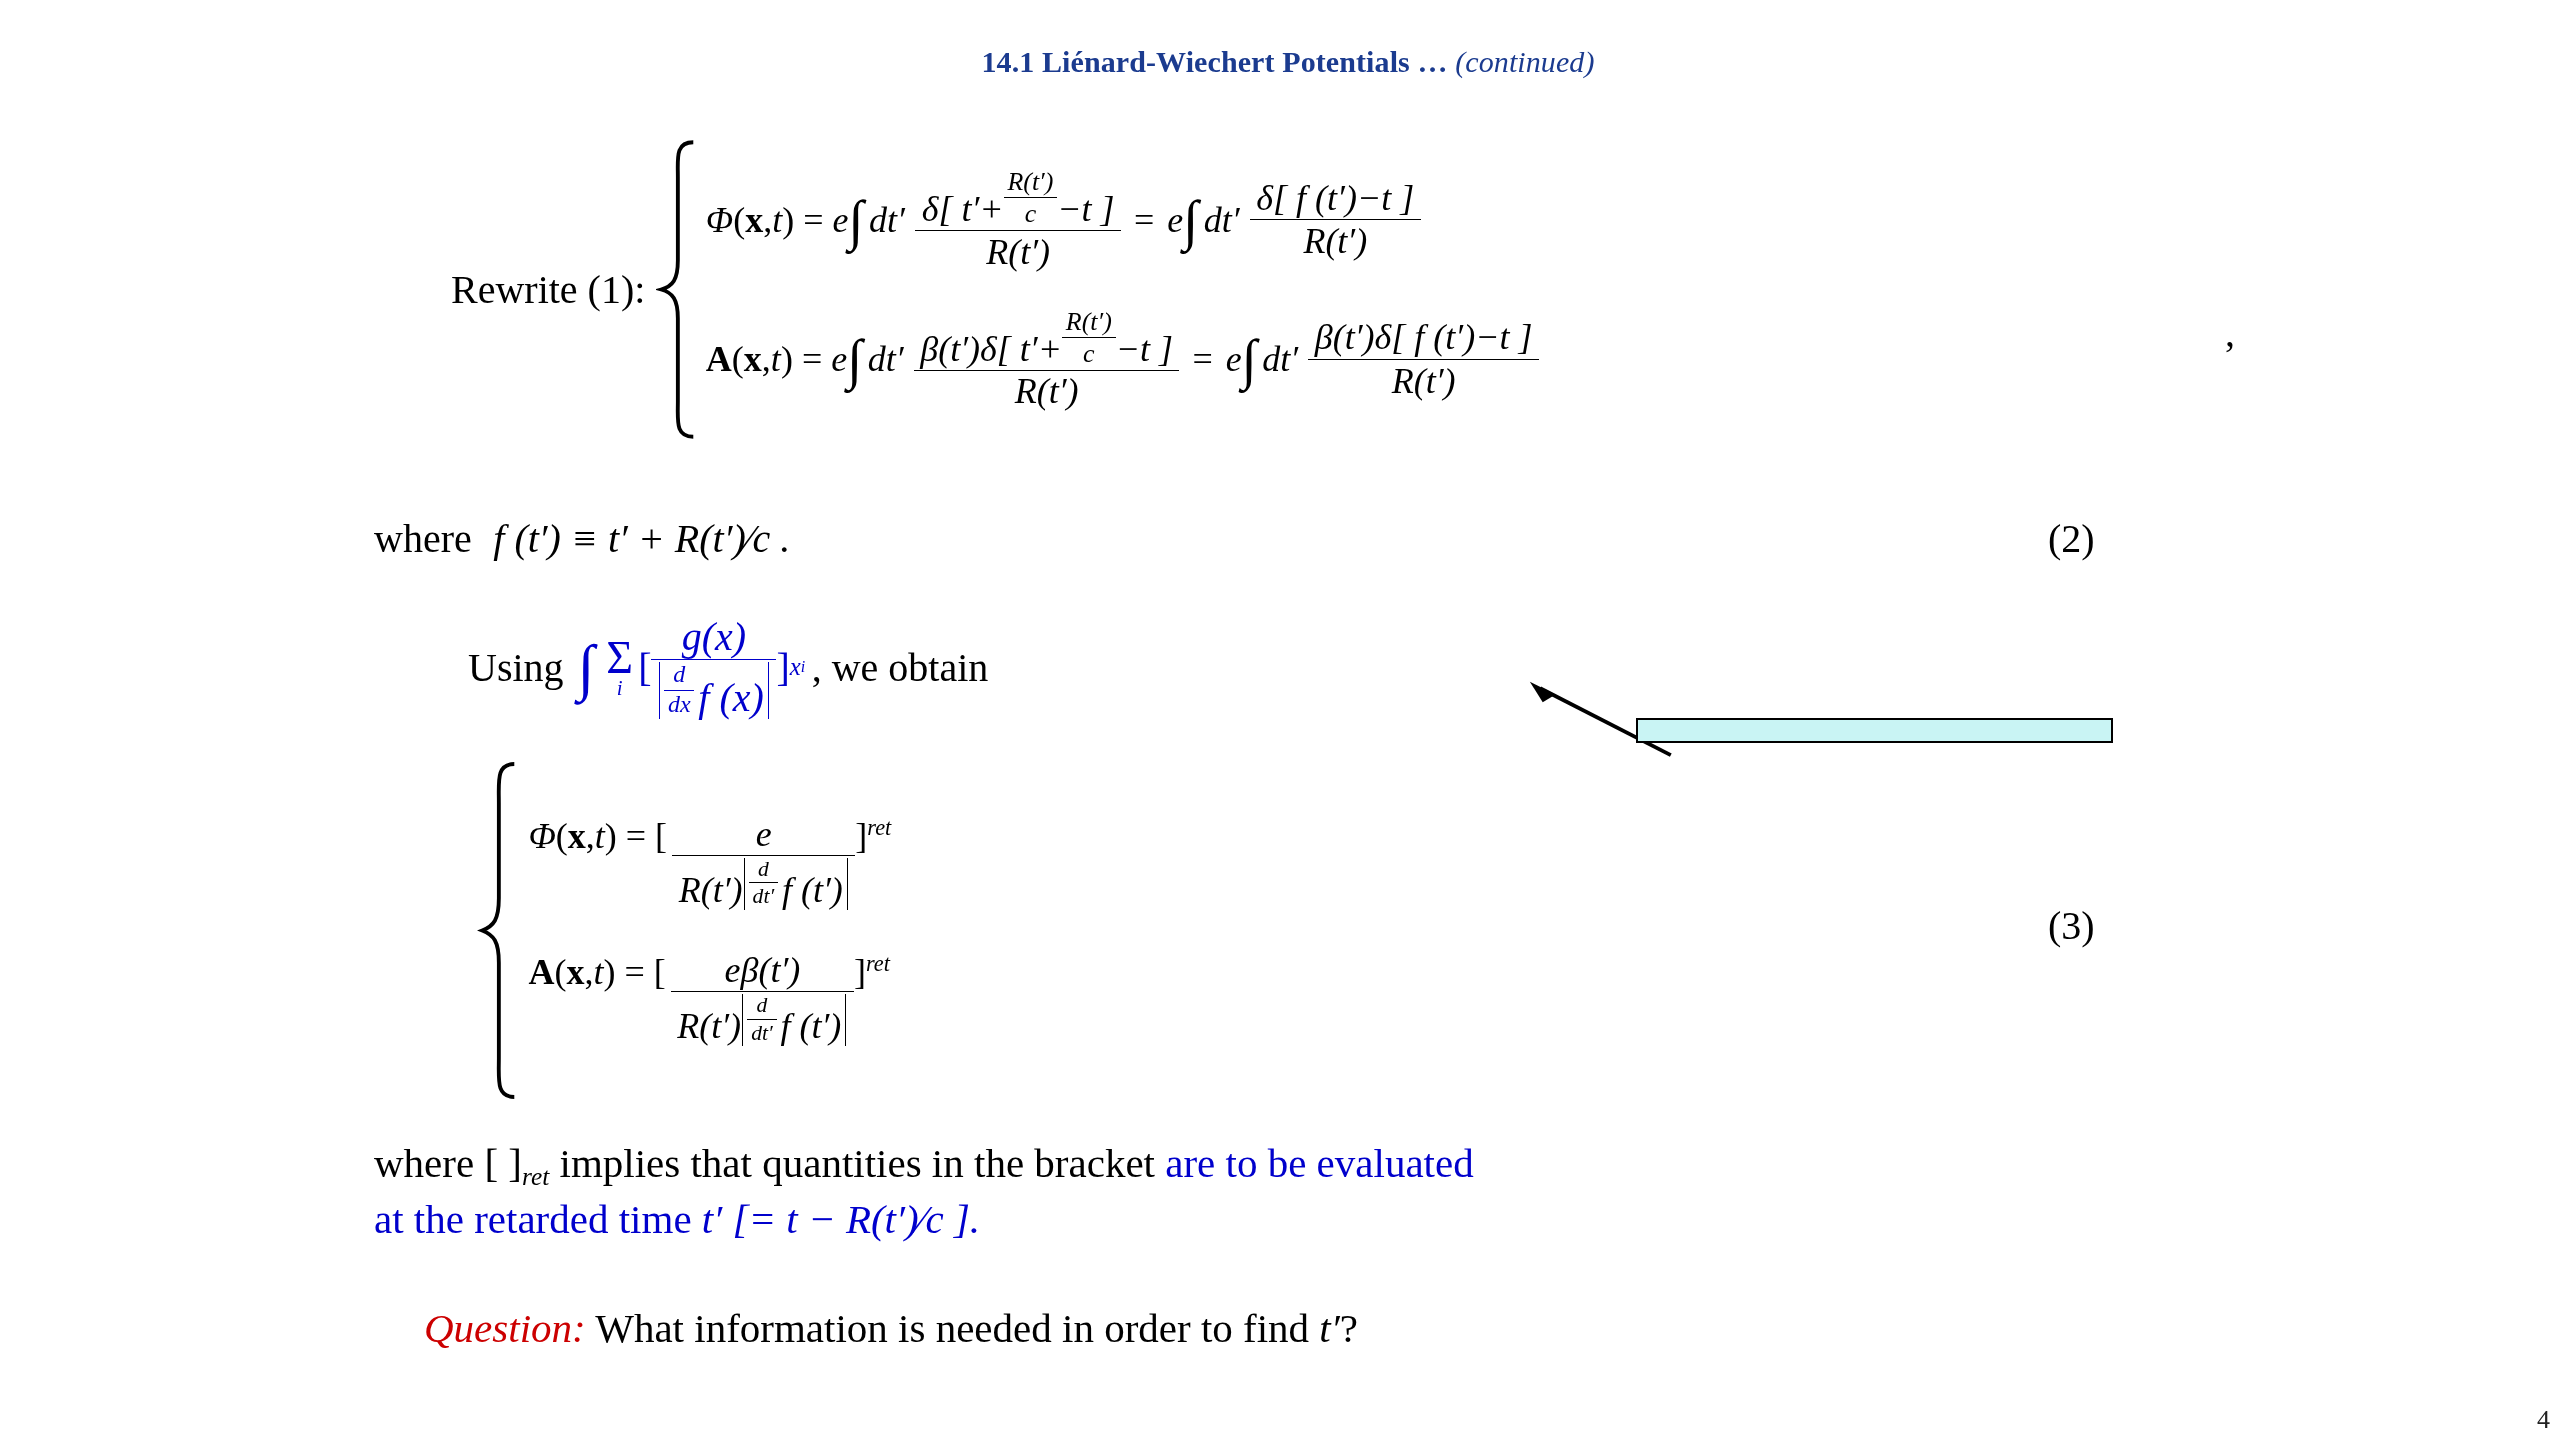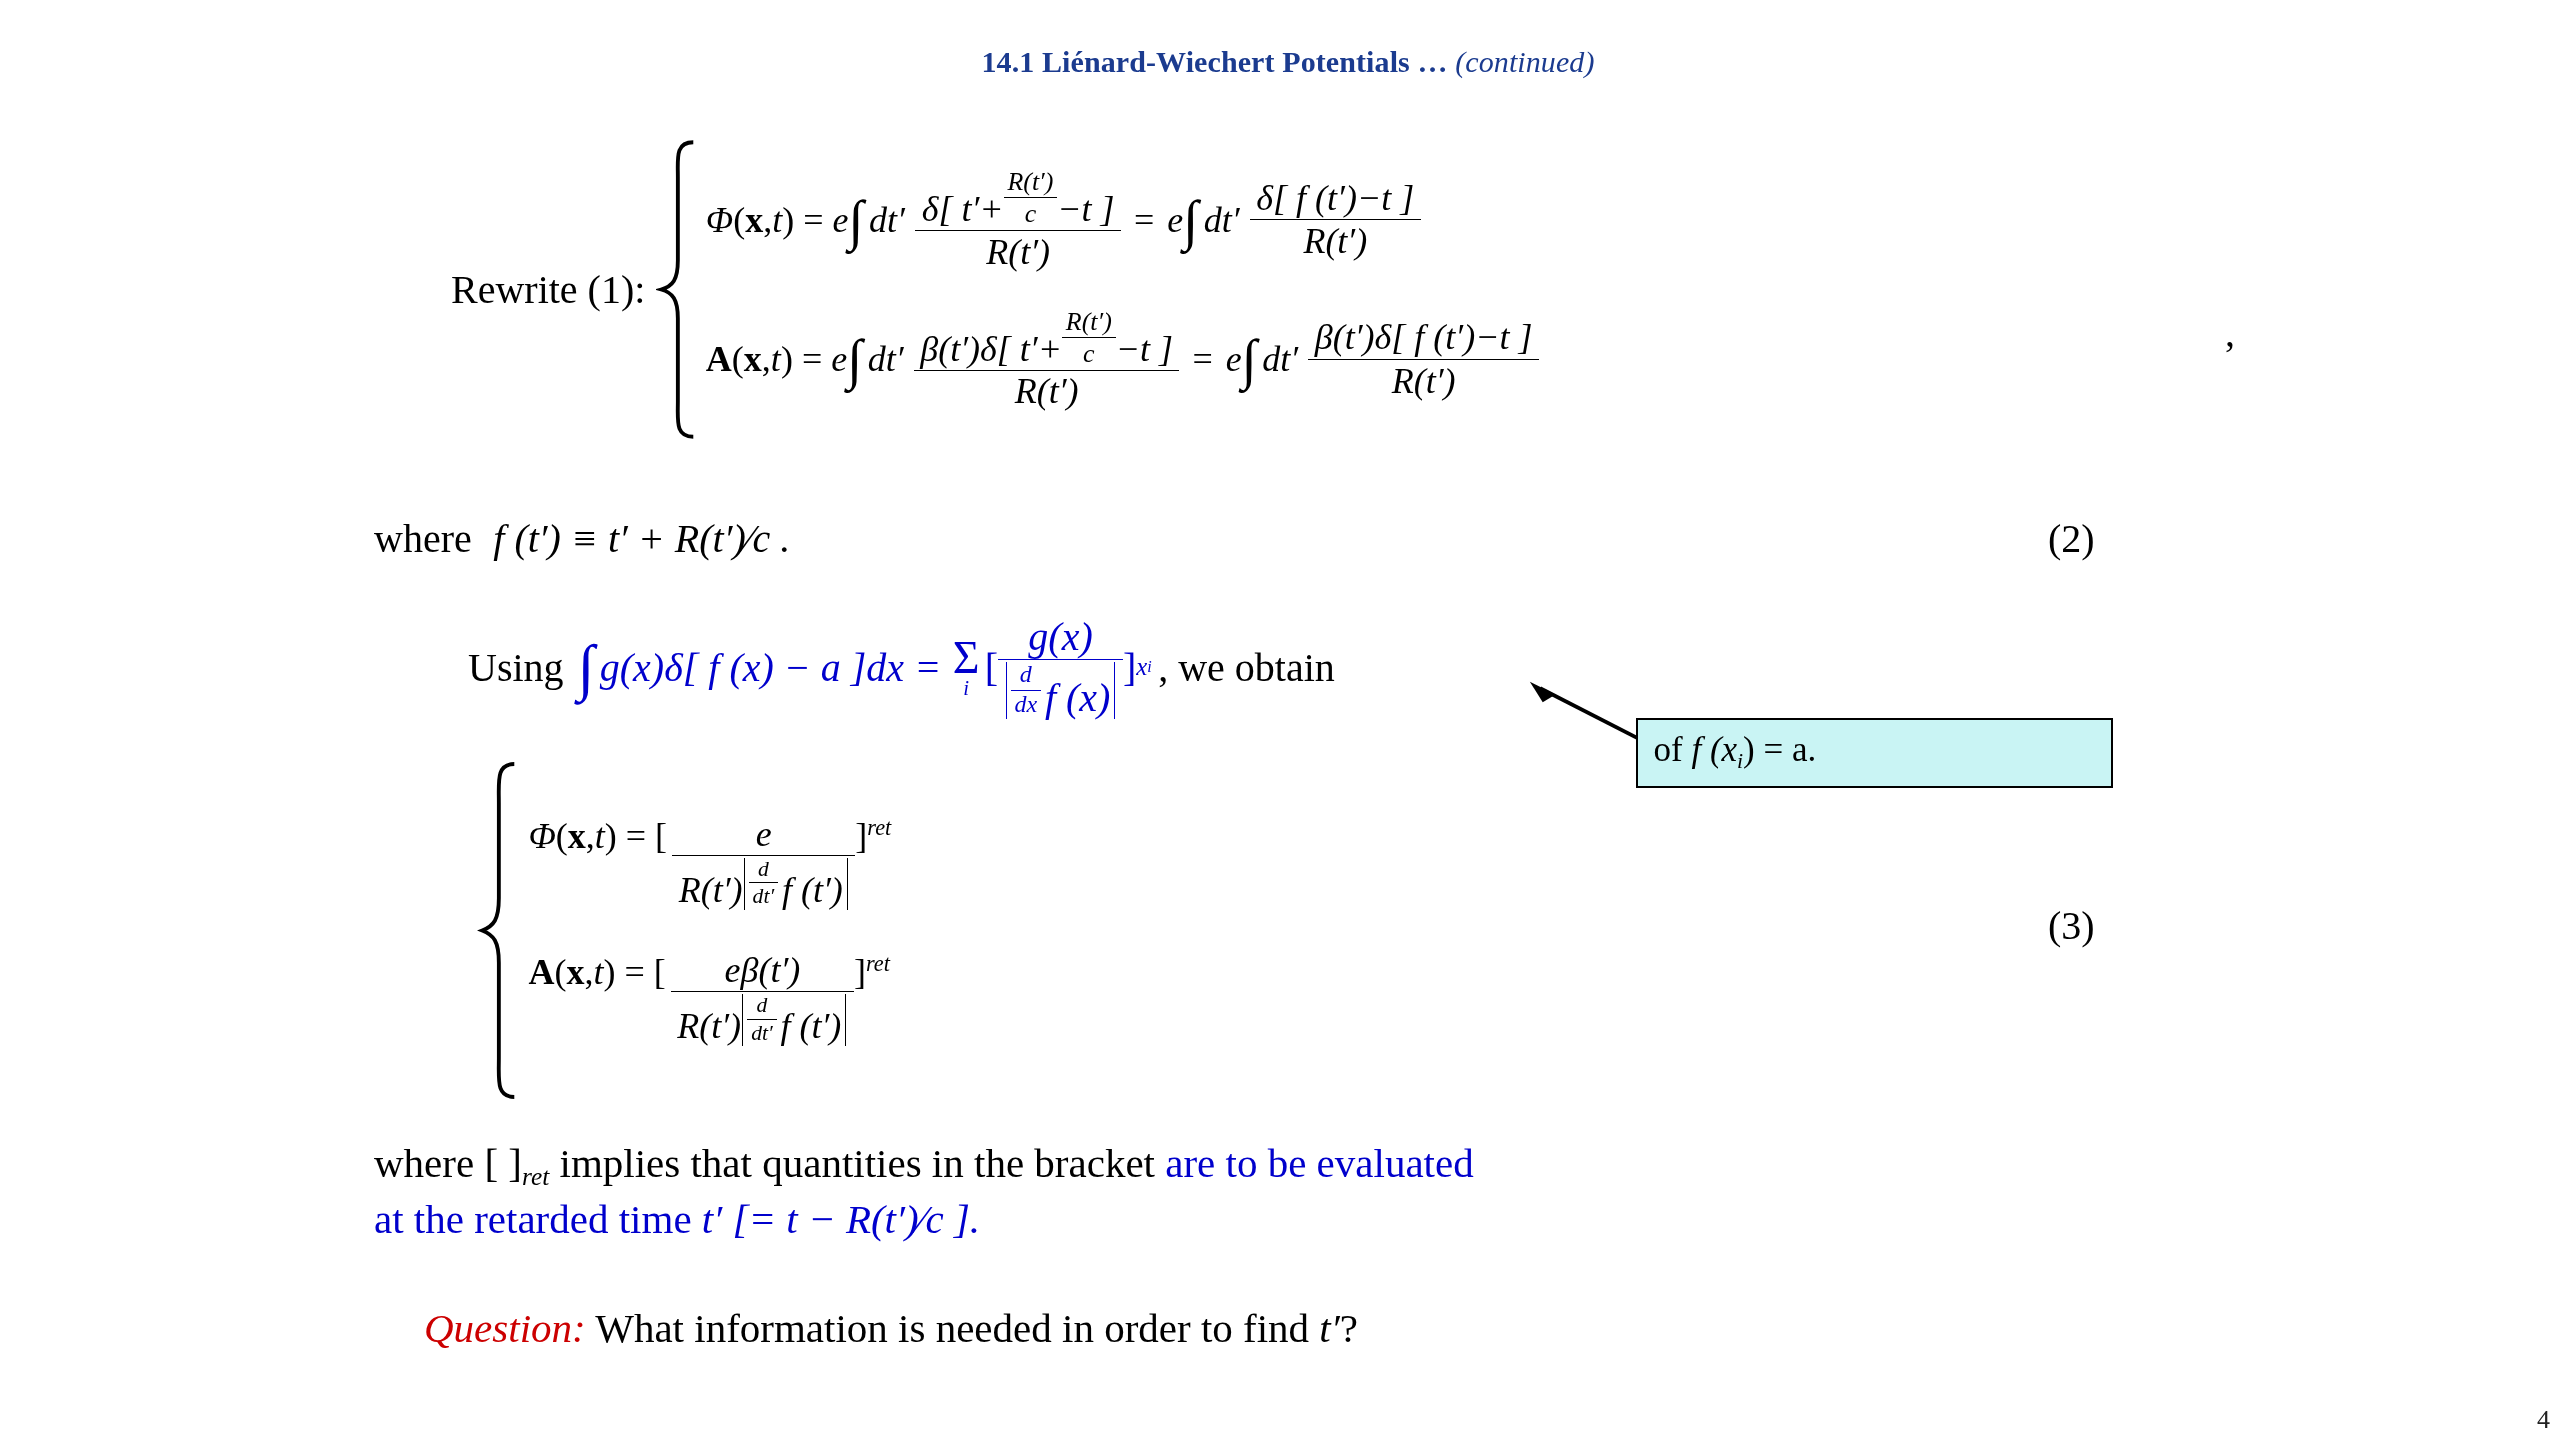--- a/index.html
+++ b/index.html
@@ -307,7 +307,6 @@
 
   <span class="blue" style="display:flex; align-items:center; margin-left:14px">
     <span class="intg">∫</span>
-    <span class="it" style="margin-left:5.2px">g(x)δ[ f (x) − a ]dx =</span>
 
     <span class="sumsign" style="margin-left:11.6px">
       <span class="big">Σ</span>

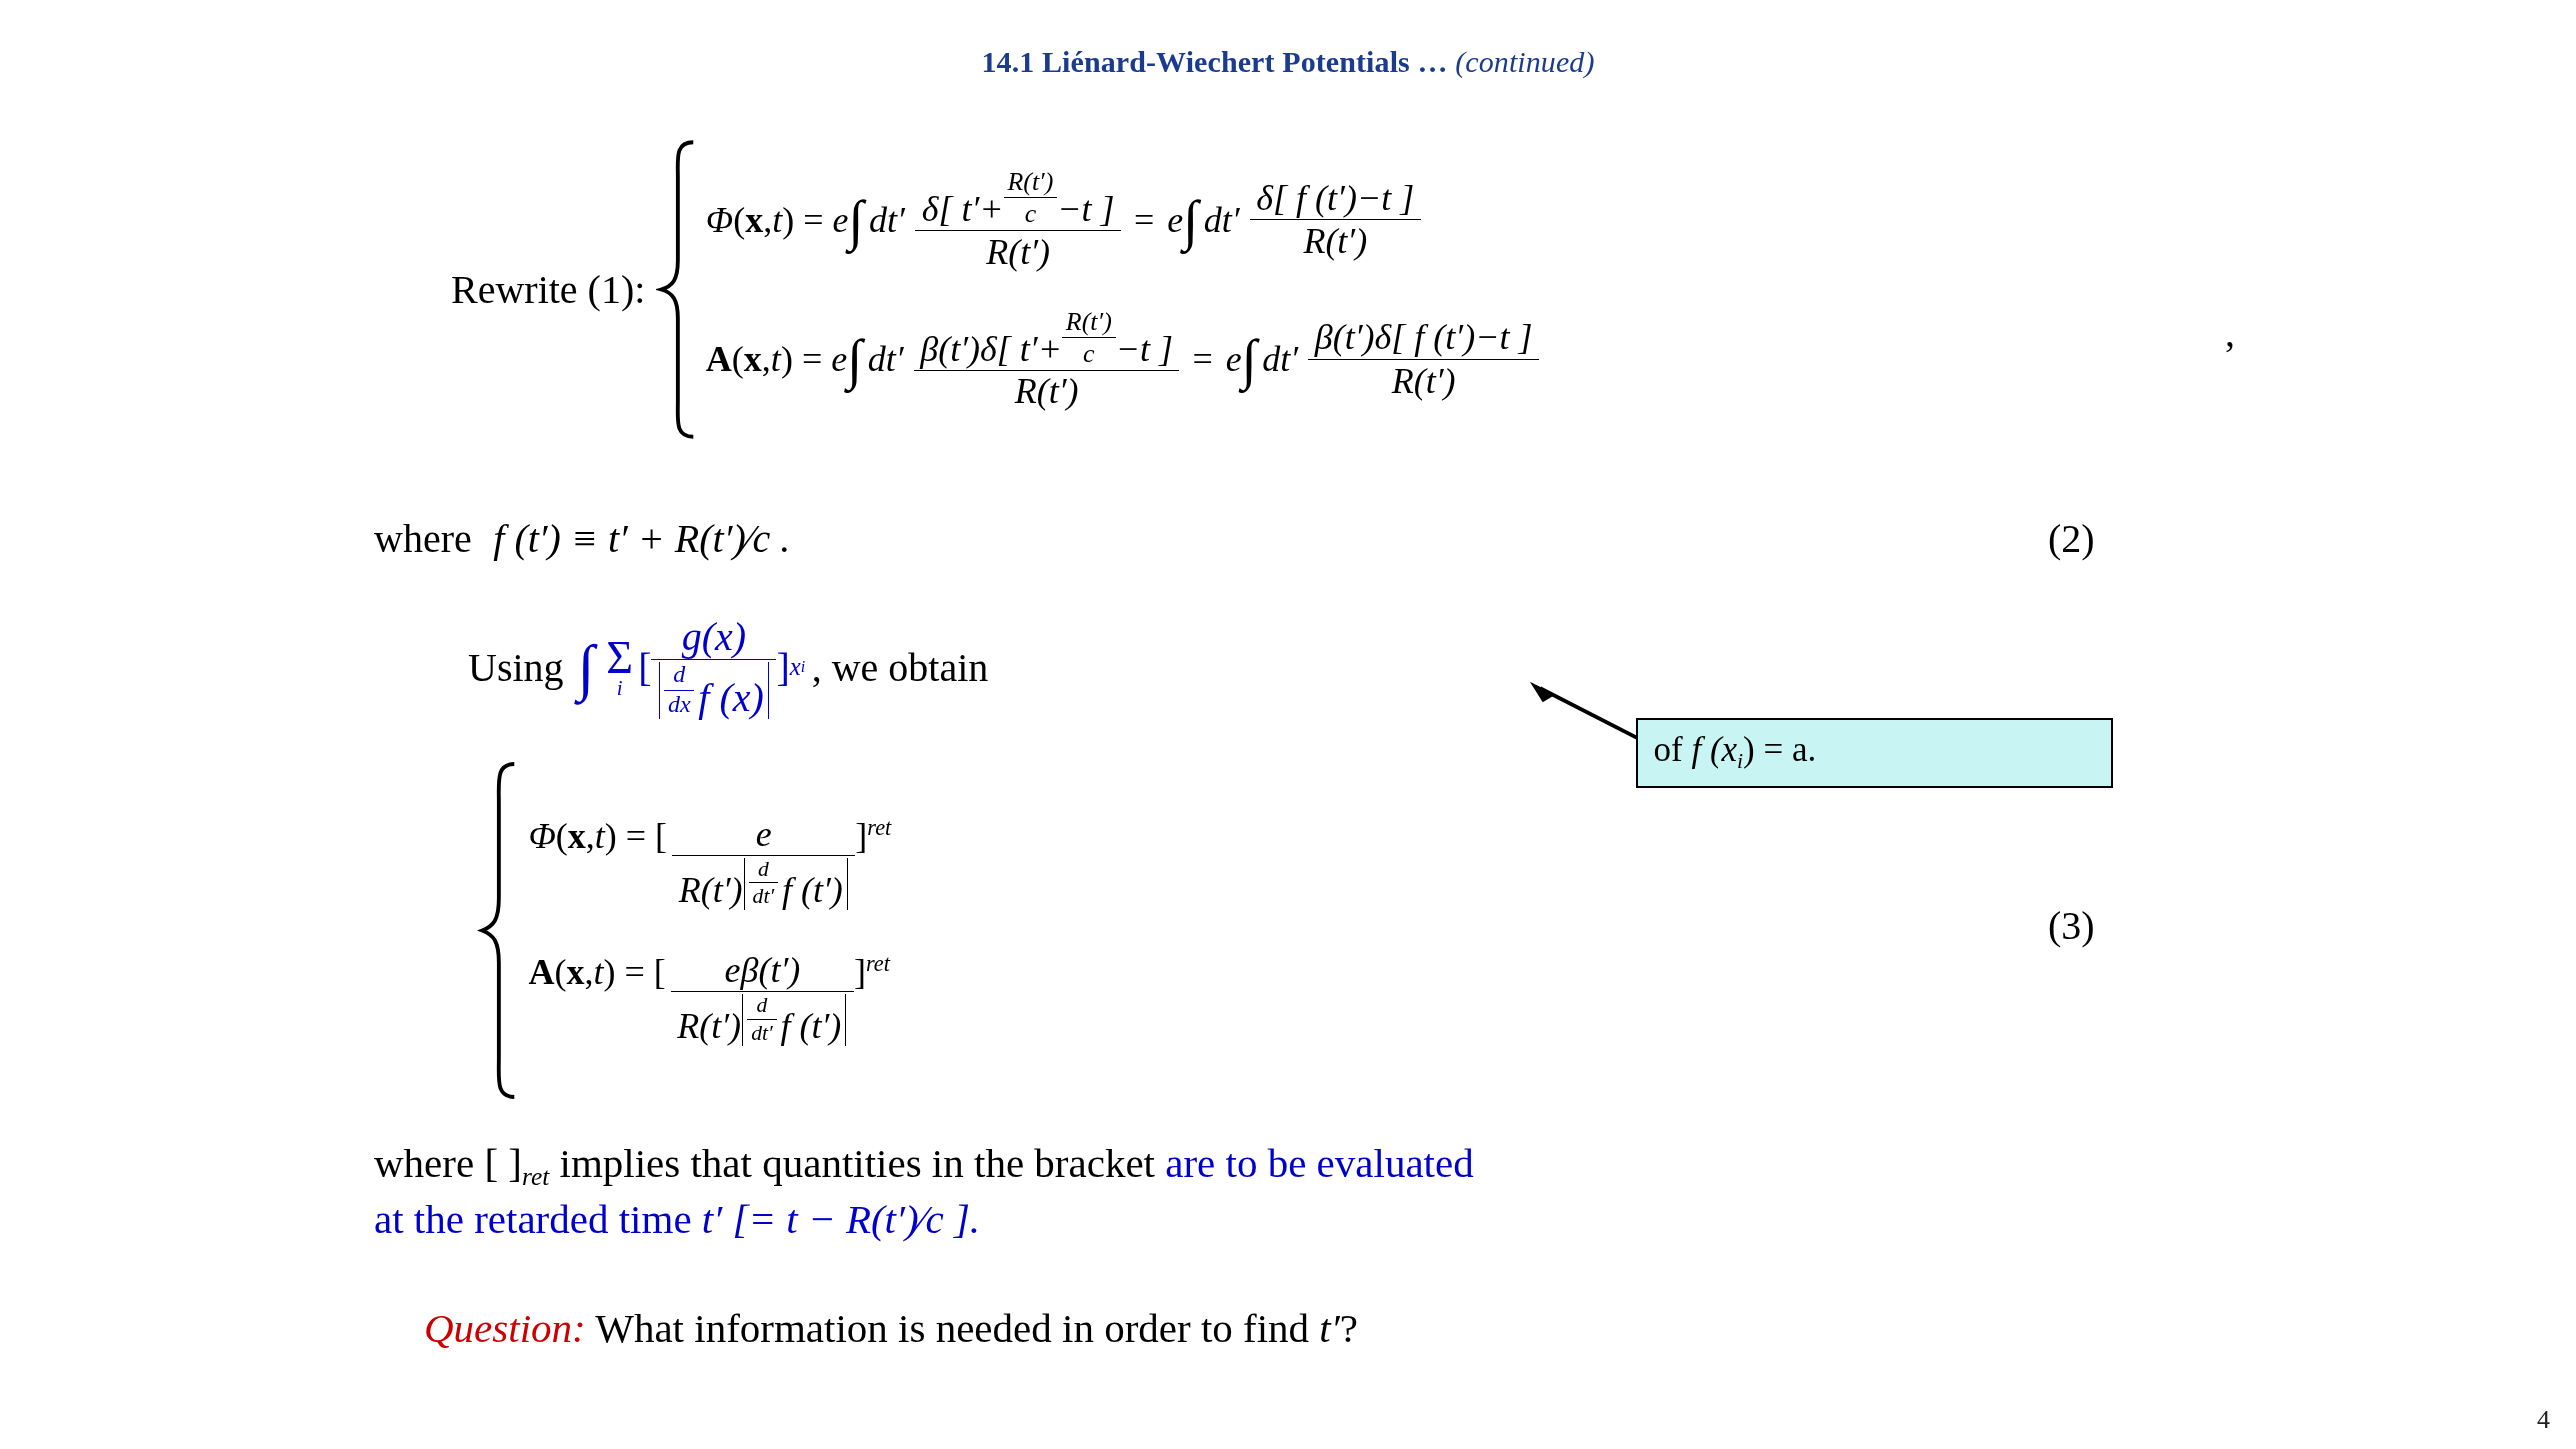--- a/index.html
+++ b/index.html
@@ -343,10 +343,6 @@
 </div>
 
 <div id="callout-box" class="math">
-  <div>
-    <span>of</span>
-    <span class="it">f (x</span><span class="sub">i</span><span>) = a.</span>
-  </div>
 </div>
 
 <div id="results-block">

